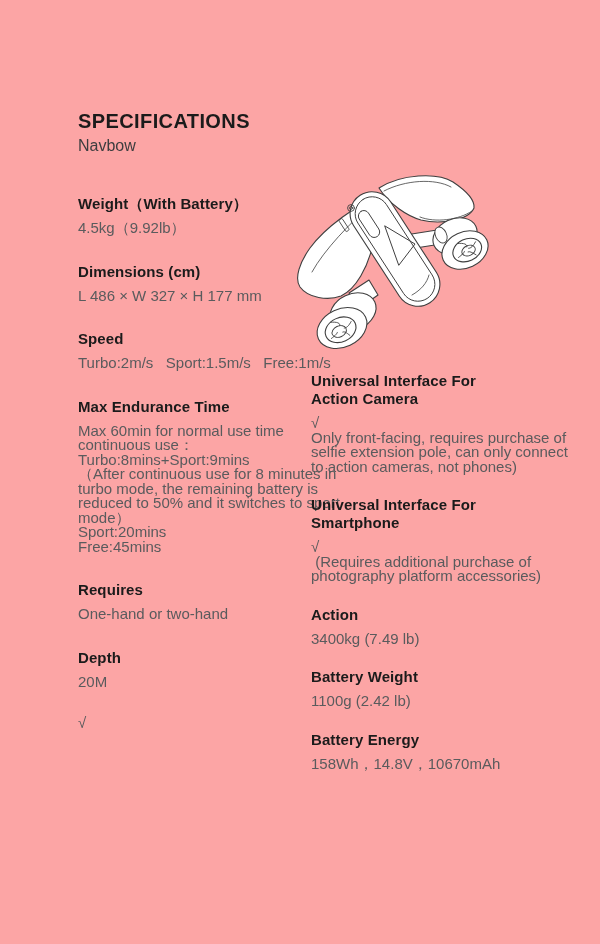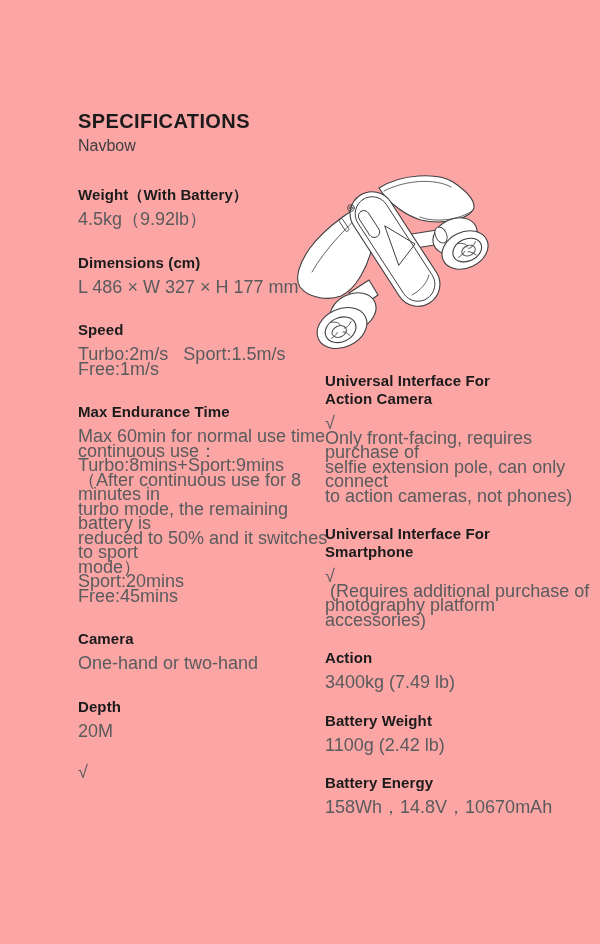--- a/index.html
+++ b/index.html
@@ -26,7 +26,7 @@
     line-height:15px;
   }
   .col{position:absolute;}
-  .col-left{left:78px;top:186px;width:262px;}
+  .col-left{left:78px;top:195px;width:262px;}
   .col-right{left:325px;top:372px;width:266px;}
   .spec{margin:0;}
   .col-left .spec{margin-bottom:27px;}

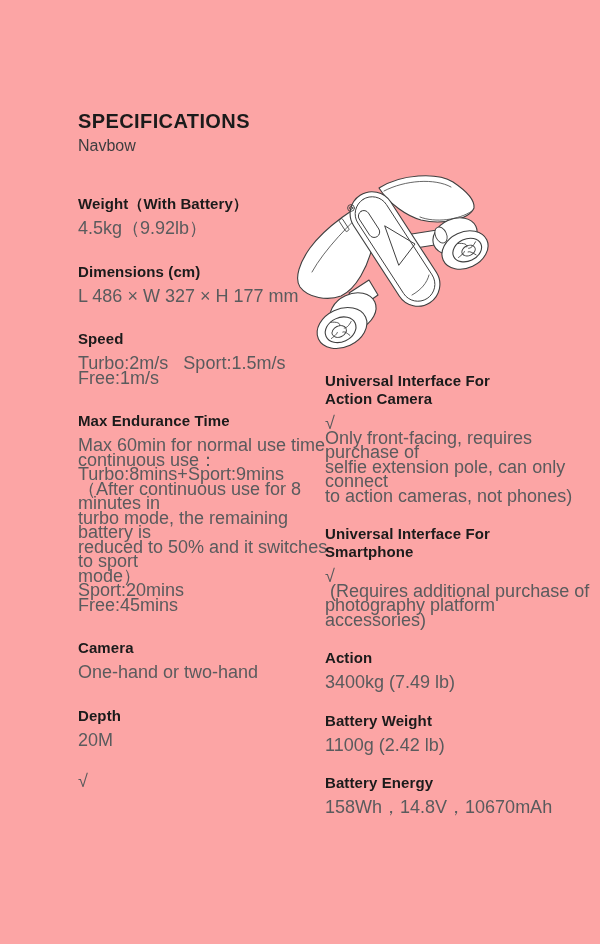--- a/index.html
+++ b/index.html
@@ -41,7 +41,7 @@
     letter-spacing:0.1px;
   }
   .spec-value{
-    font-size:18px;
+    font-size:15px;
     color:#5a5b5d;
     line-height:14.5px;
     margin:0;

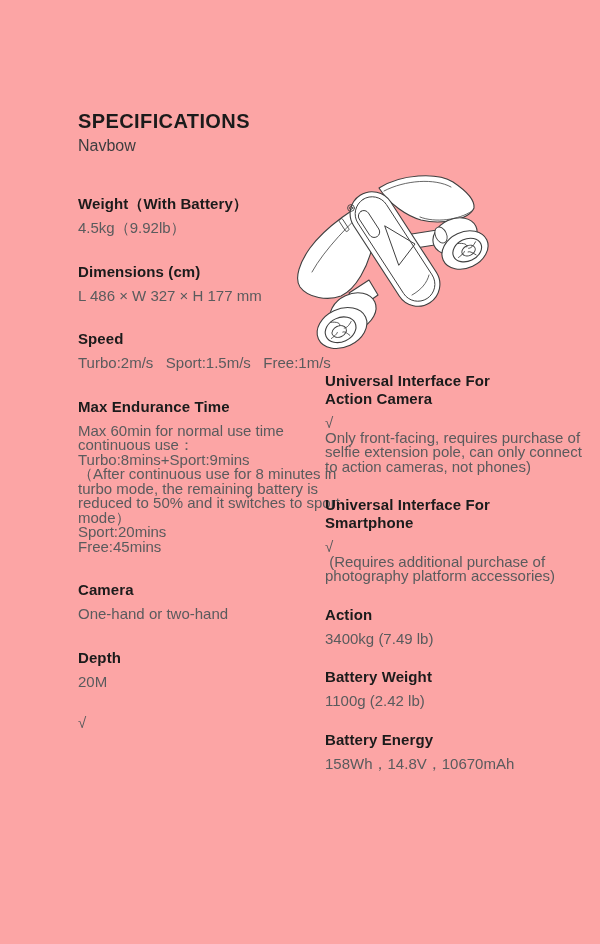--- a/index.html
+++ b/index.html
@@ -27,7 +27,7 @@
   }
   .col{position:absolute;}
   .col-left{left:78px;top:195px;width:262px;}
-  .col-right{left:325px;top:372px;width:266px;}
+  .col-right{left:311px;top:372px;width:266px;}
   .spec{margin:0;}
   .col-left .spec{margin-bottom:27px;}
   .col-right .spec{margin-bottom:22px;}

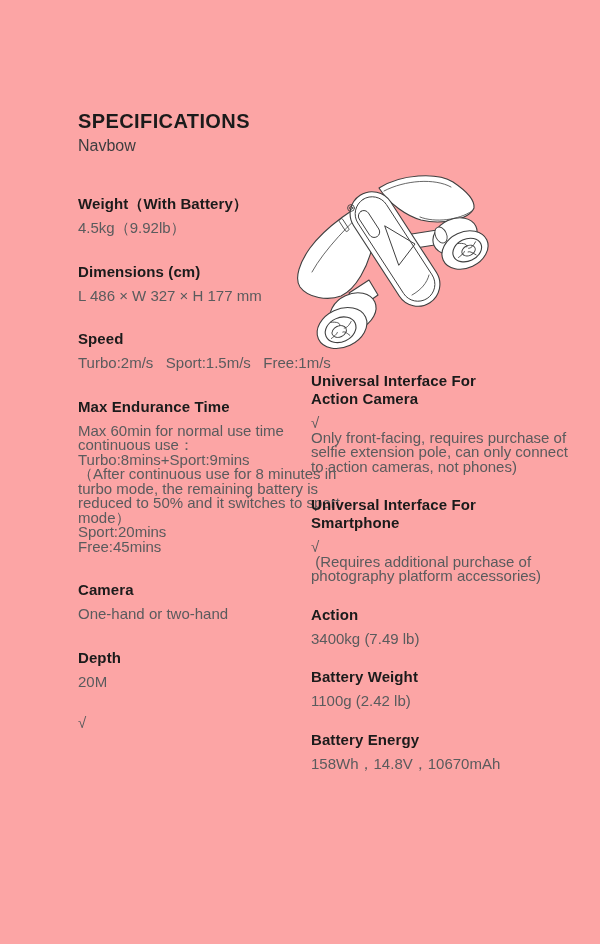--- a/index.html
+++ b/index.html
@@ -146,7 +146,7 @@
 Free:45mins</p>
     </div>
     <div class="spec">
-      <h3 class="spec-heading">Camera</h3>
+      <h3 class="spec-heading">Requires</h3>
       <p class="spec-value">One-hand or two-hand</p>
     </div>
     <div class="spec">

